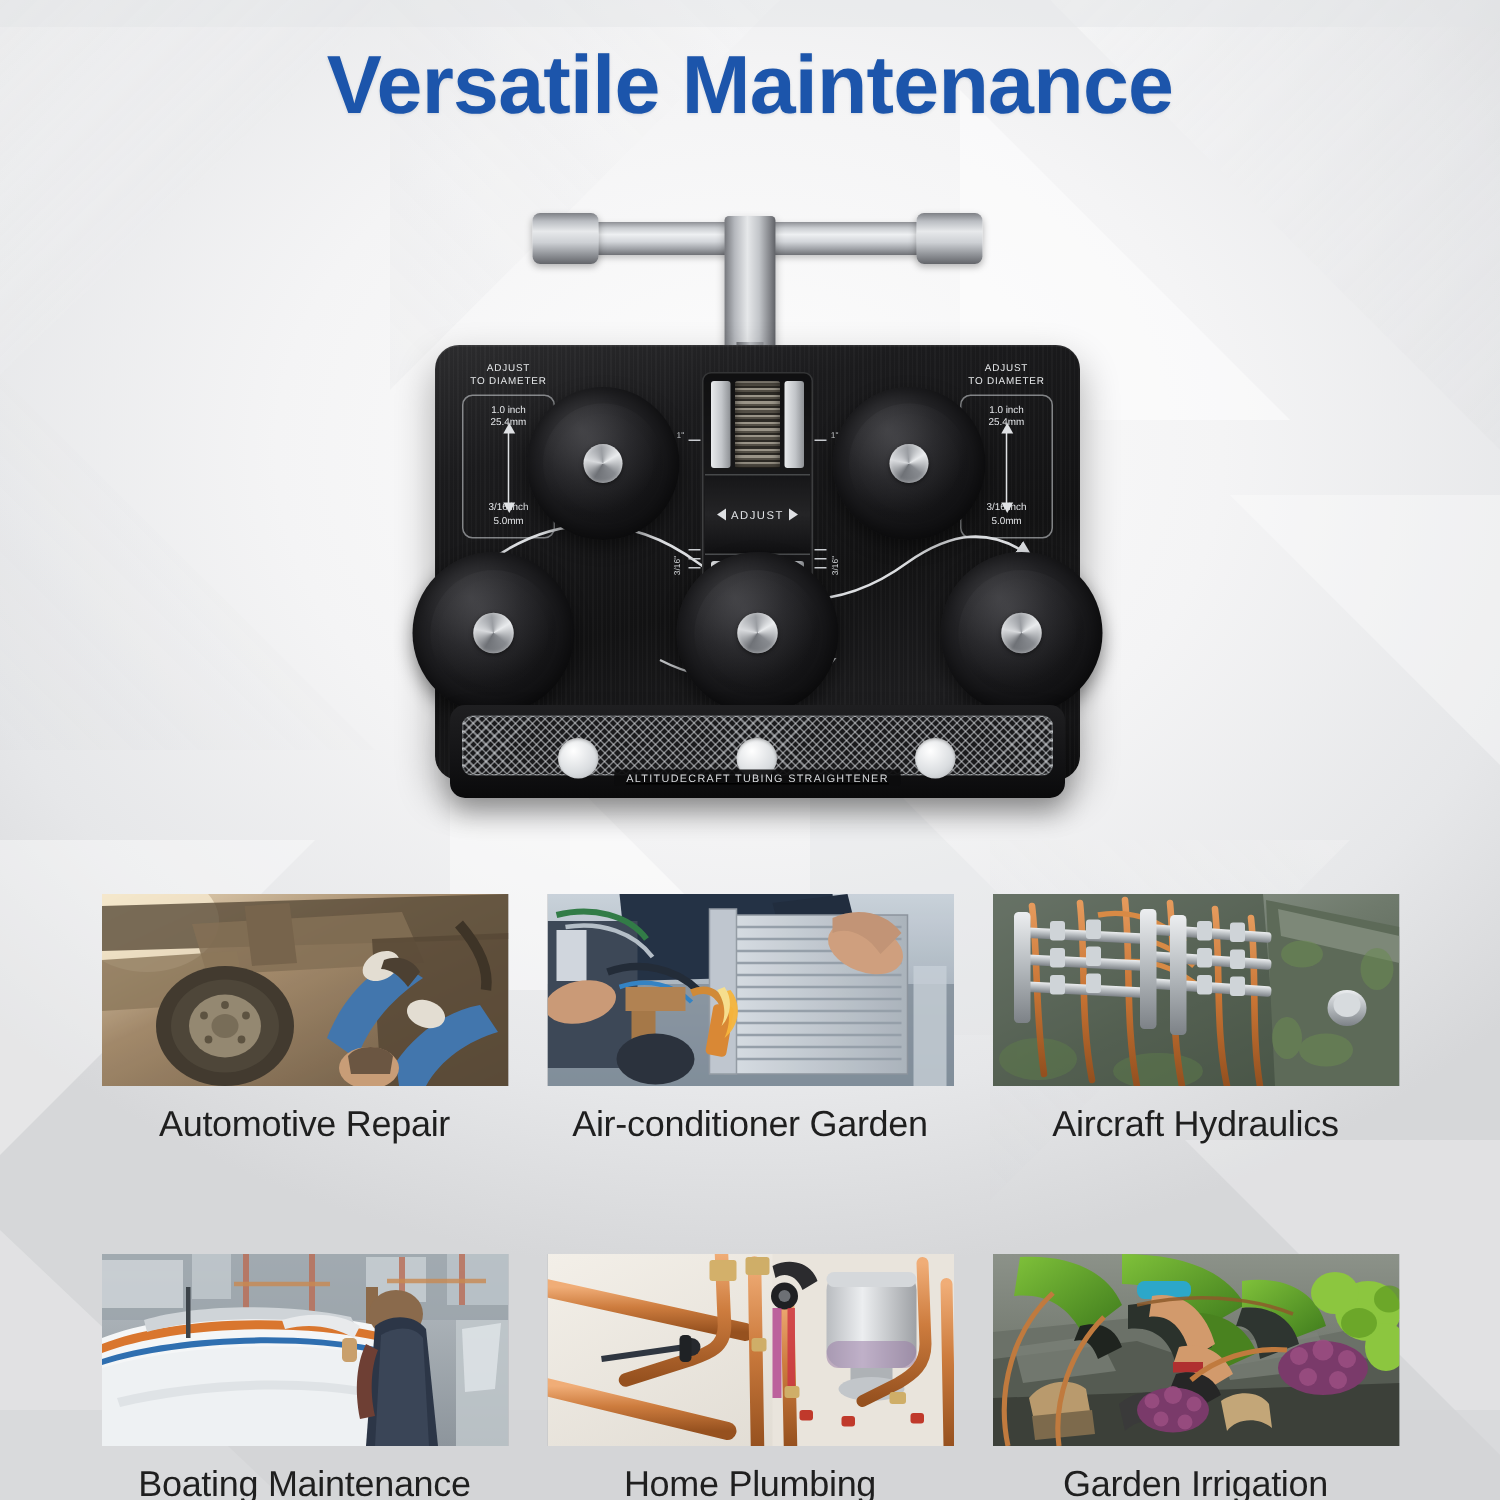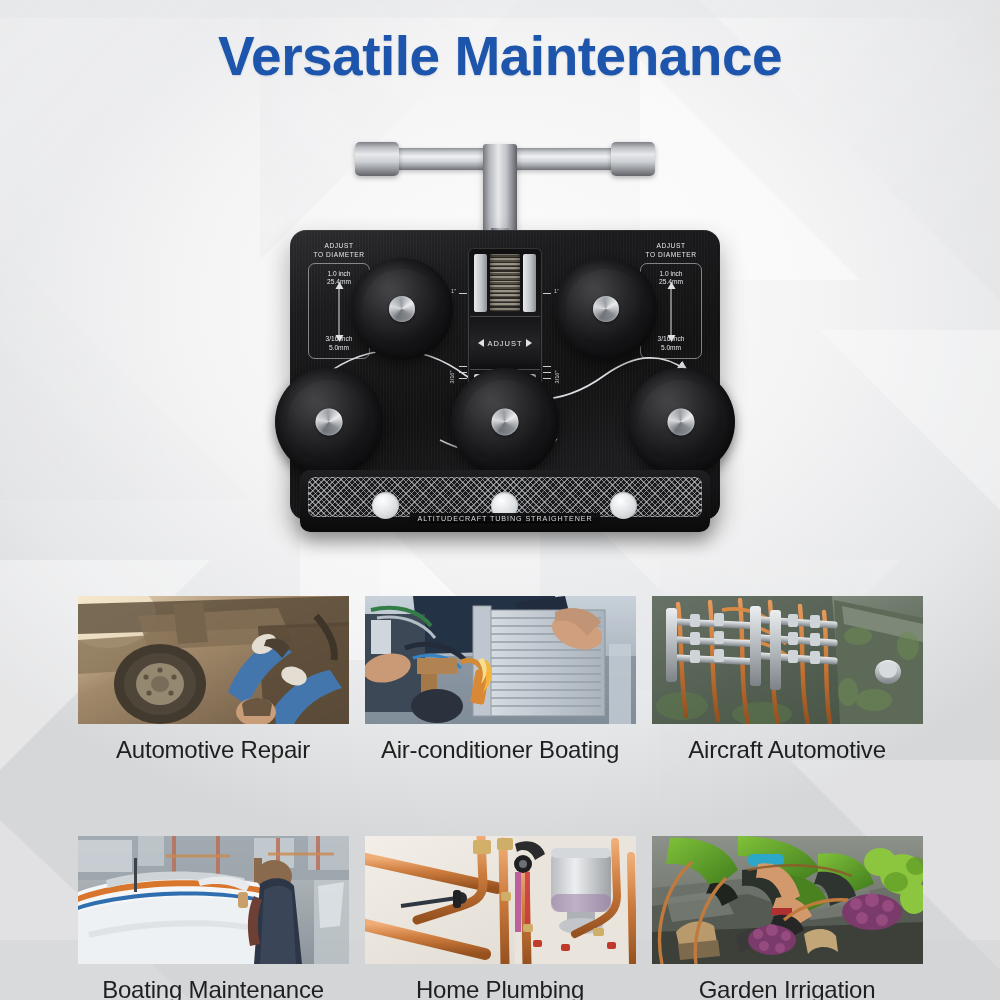--- a/index.html
+++ b/index.html
@@ -204,7 +204,7 @@
   .grid {
     position:absolute; left:0; top:596px; width:1000px; z-index:5;
   }
-  .grid-row { display:flex; justify-content:center; gap:16px; }
+  .grid-row { display:flex; justify-content:center; gap:26px; }
   .grid-row + .grid-row { margin-top:72px; }
   .cell { width:271px; }
   .photo {

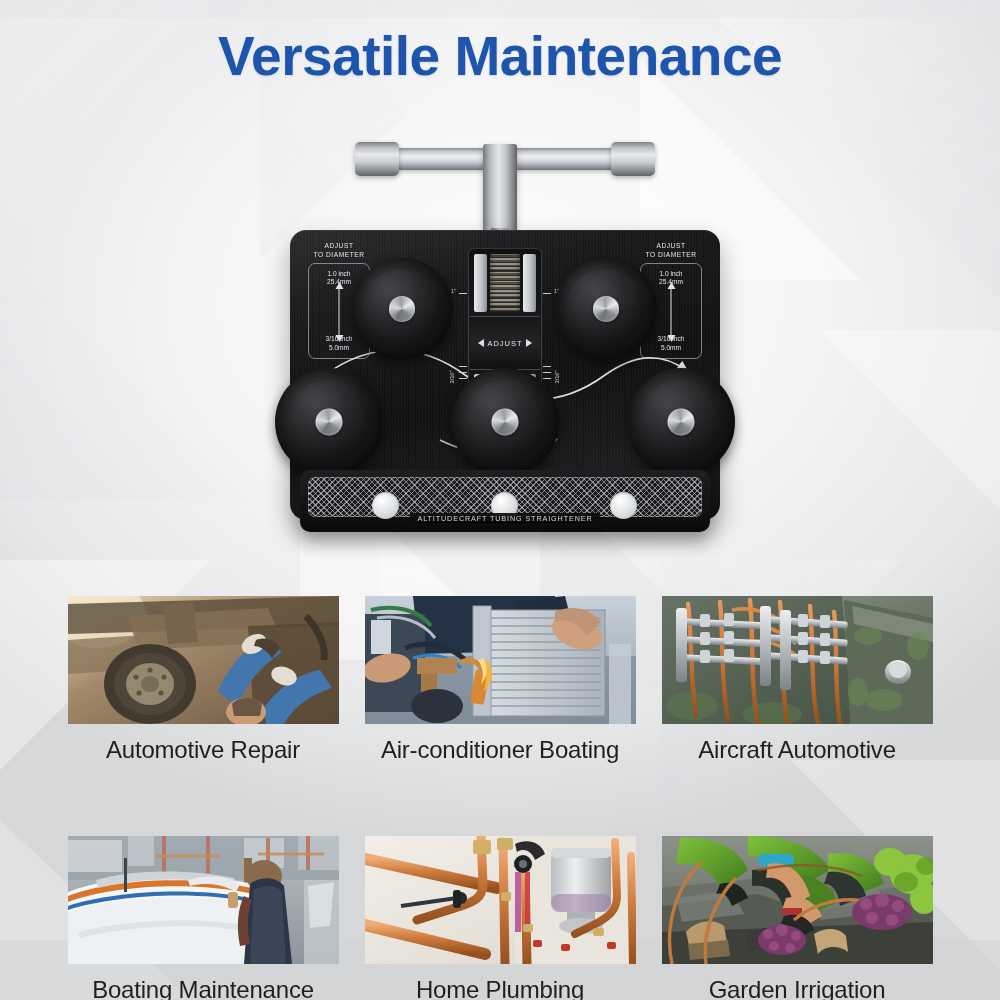--- a/index.html
+++ b/index.html
@@ -463,7 +463,7 @@
           <rect width="271" height="128" fill="#7fa0c0" opacity=".07"></rect>
         </svg>
       </div>
-      <div class="cell-label">Air-conditioner Boating</div>
+      <div class="cell-label">Air-conditioner Garden</div>
     </div>
 
     <div class="cell">

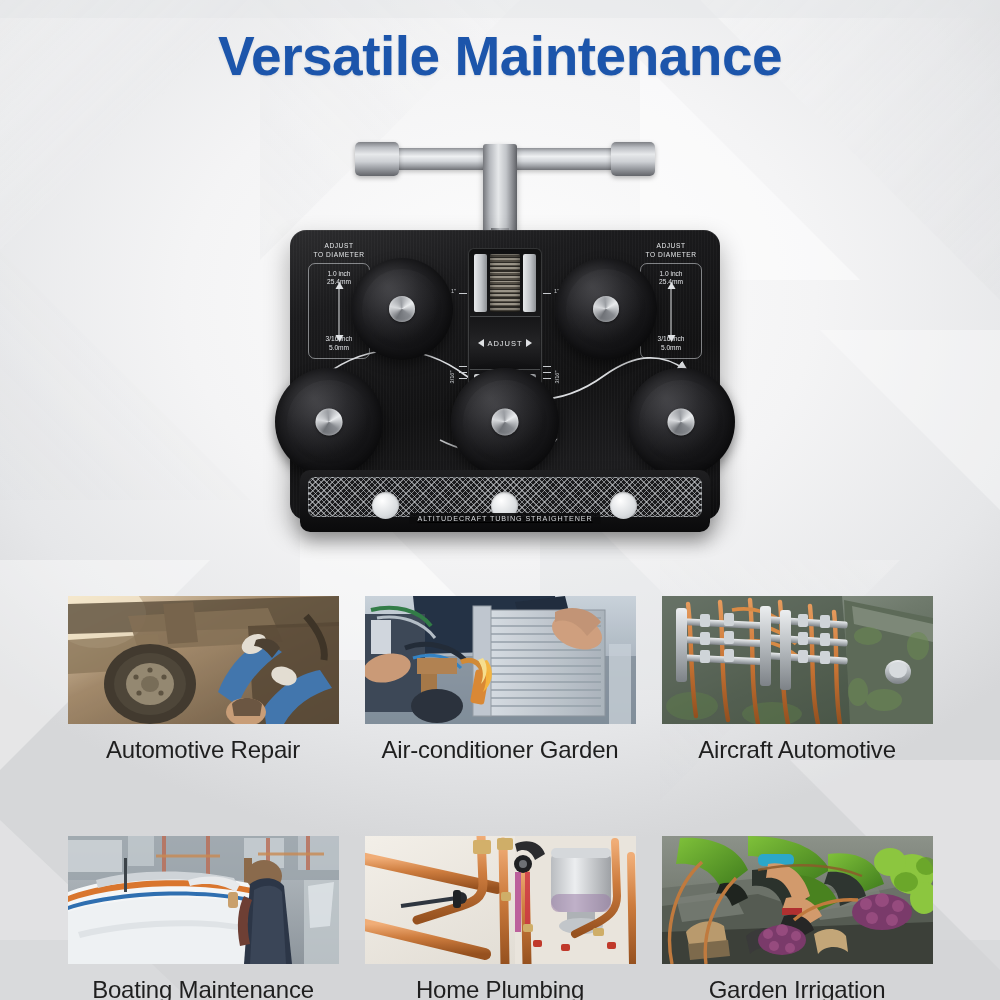--- a/index.html
+++ b/index.html
@@ -542,7 +542,7 @@
           </g>
         </svg>
       </div>
-      <div class="cell-label">Aircraft Automotive</div>
+      <div class="cell-label">Aircraft Hydraulics</div>
     </div>
 
   </div>

